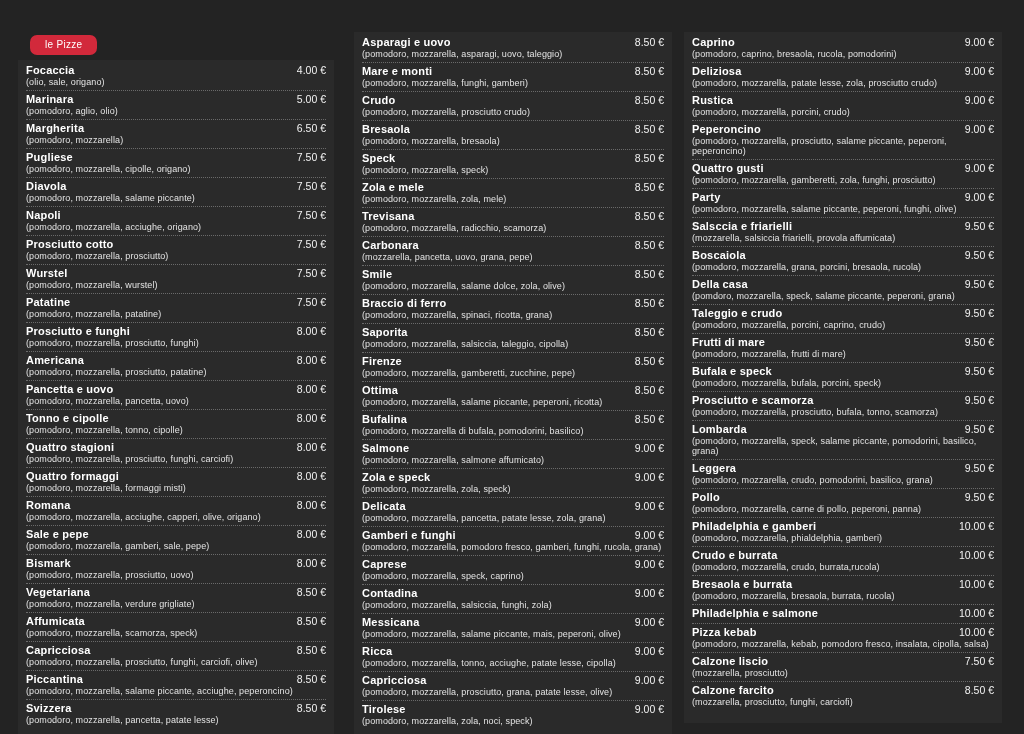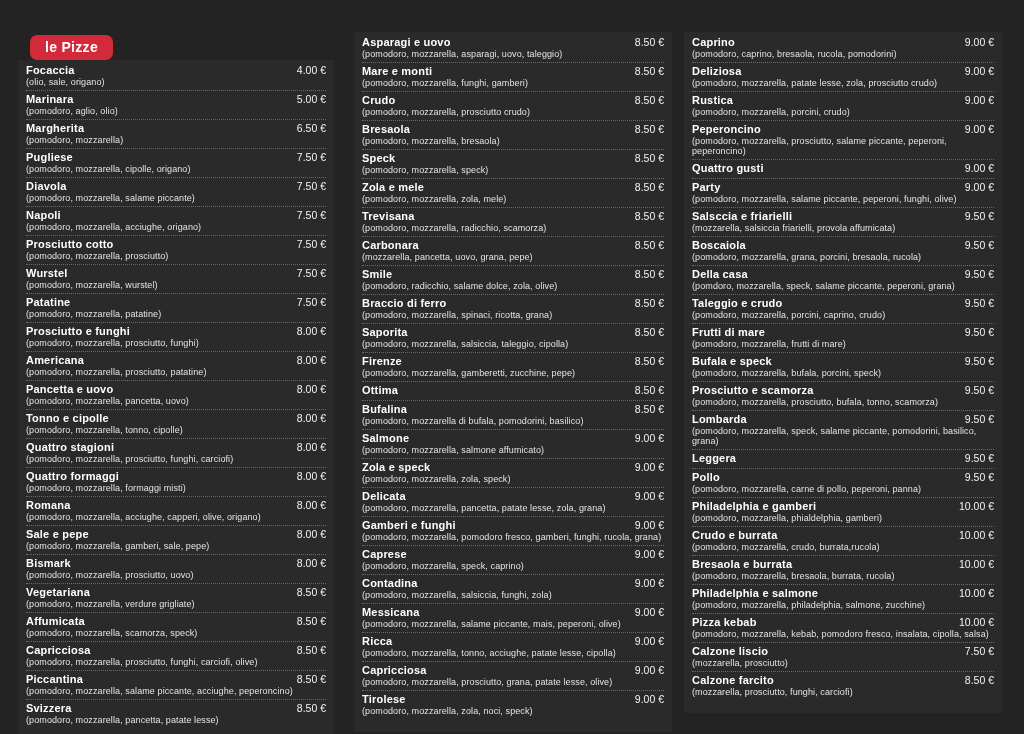--- a/index.html
+++ b/index.html
@@ -21,8 +21,8 @@
     top: 35px;
     background: #d2293b;
     color: #ffffff;
-    font-weight: bold;
-    font-size: 14px;
+    font-weight: normal;
+    font-size: 10px;
     padding: 4px 15px 5px;
     border-radius: 7px;
     letter-spacing: 0.3px;

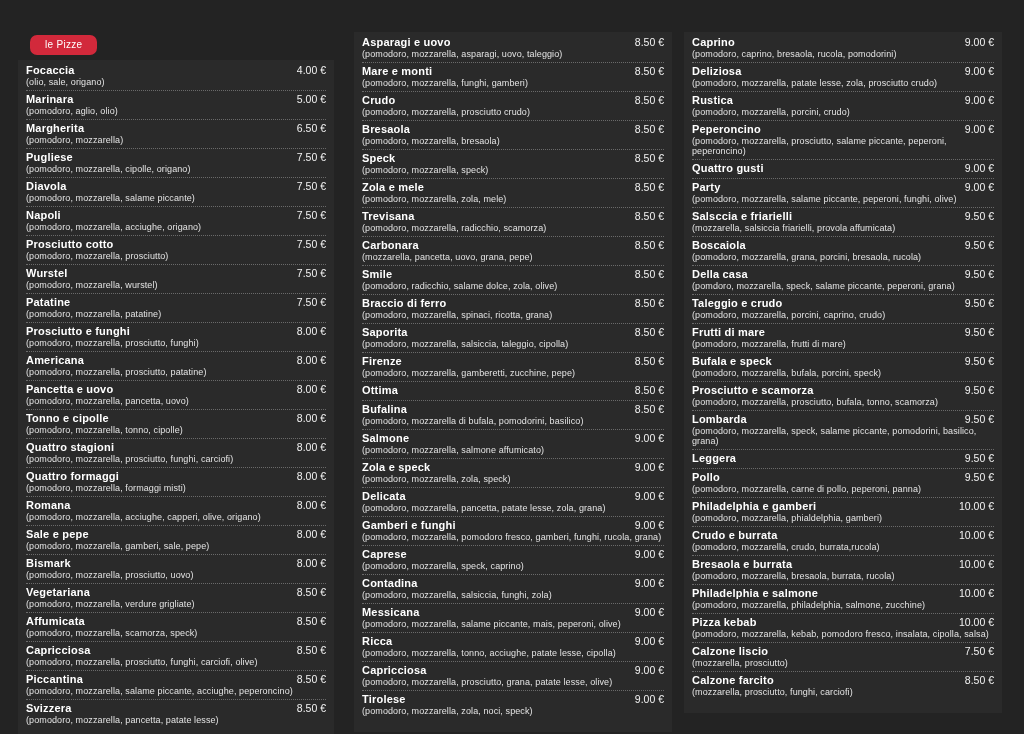--- a/index.html
+++ b/index.html
@@ -440,6 +440,7 @@
           <span class="name">Quattro gusti</span>
           <span class="price">9.00 €</span>
         </div>
+        <div class="ings">(pomodoro, mozzarella, gamberetti, zola, funghi, prosciutto)</div>
       </div>
       <div class="item">
         <div class="item-top">

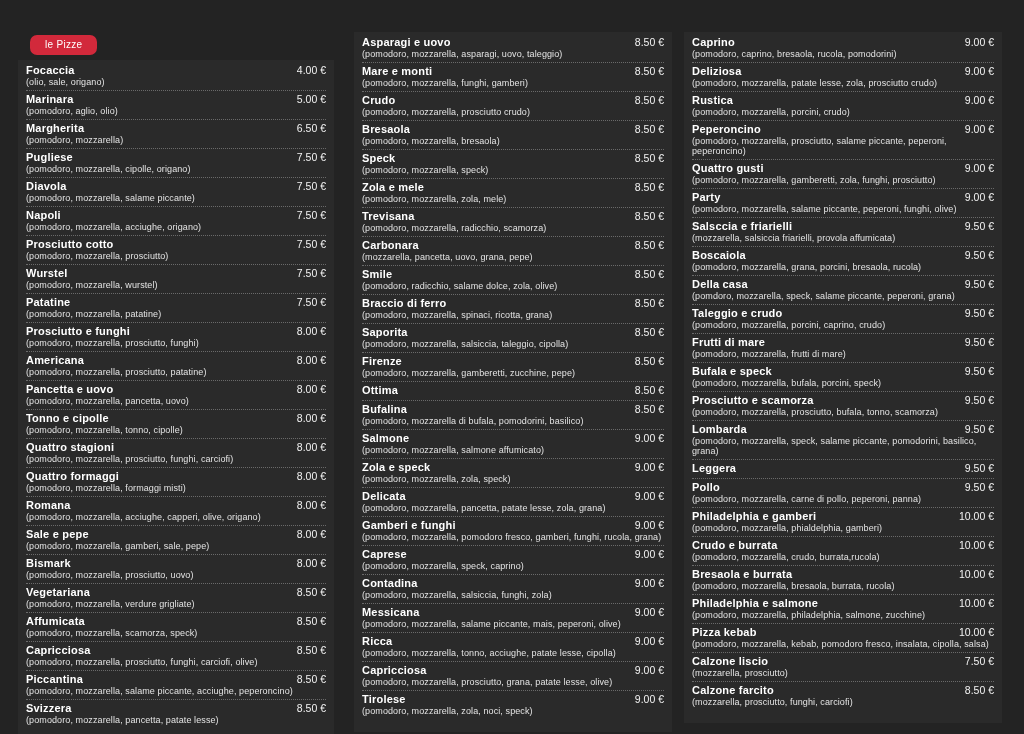--- a/index.html
+++ b/index.html
@@ -299,7 +299,7 @@
           <span class="name">Smile</span>
           <span class="price">8.50 €</span>
         </div>
-        <div class="ings">(pomodoro, radicchio, salame dolce, zola, olive)</div>
+        <div class="ings">(pomodoro, mozzarella, salame dolce, zola, olive)</div>
       </div>
       <div class="item">
         <div class="item-top">

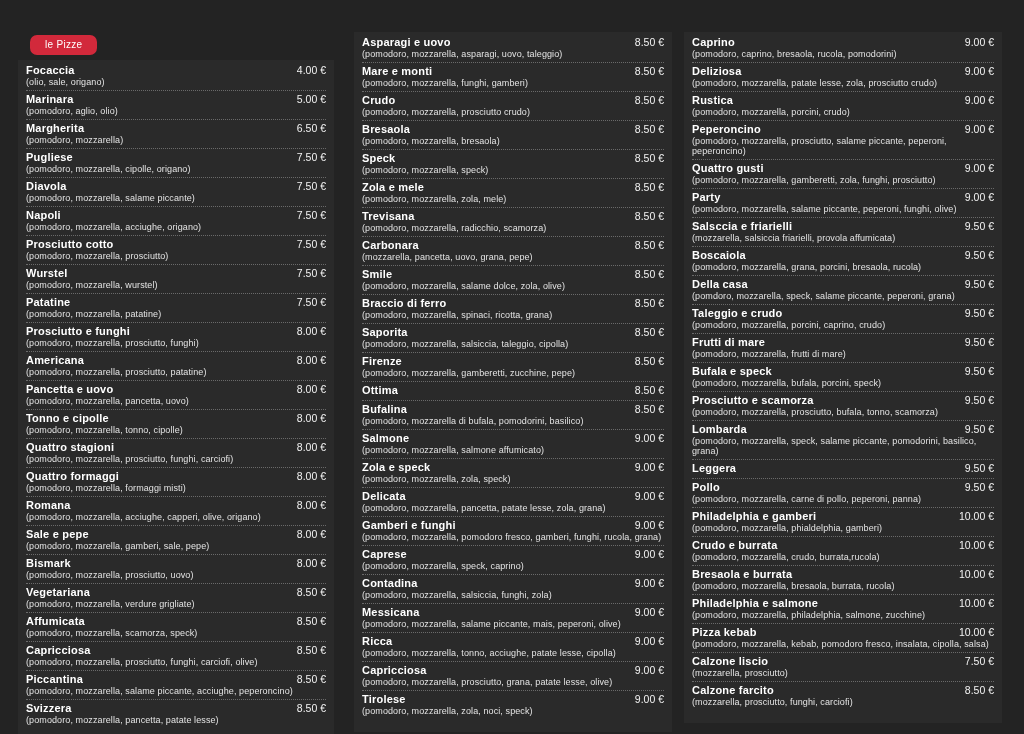--- a/index.html
+++ b/index.html
@@ -327,6 +327,7 @@
           <span class="name">Ottima</span>
           <span class="price">8.50 €</span>
         </div>
+        <div class="ings">(pomodoro, mozzarella, salame piccante, peperoni, ricotta)</div>
       </div>
       <div class="item">
         <div class="item-top">

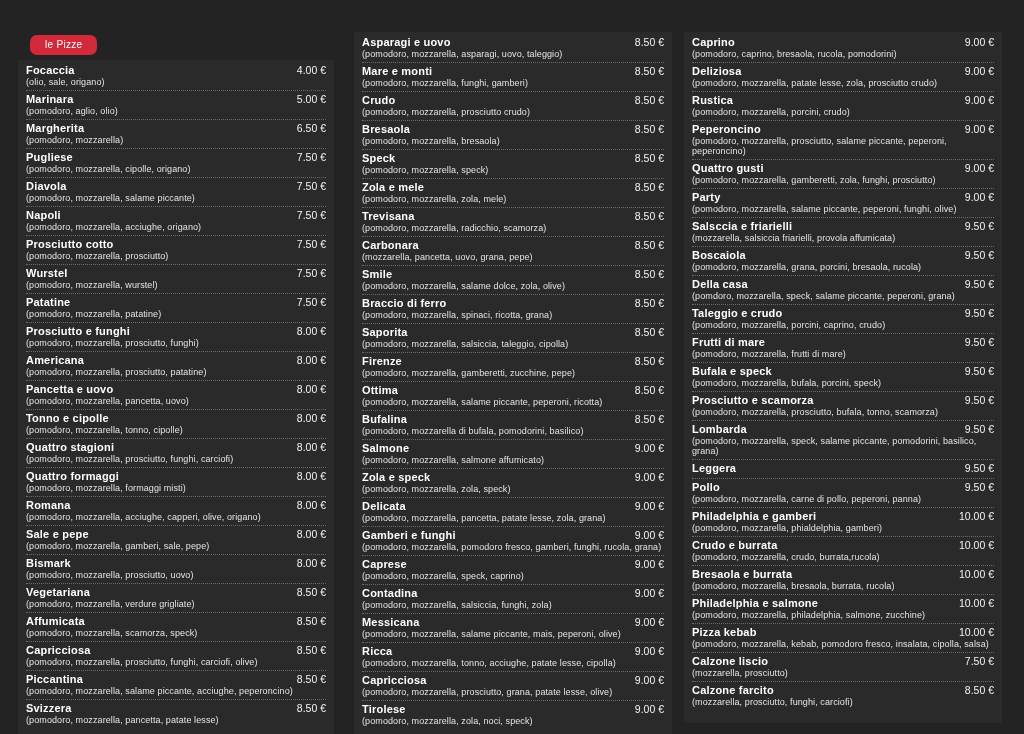--- a/index.html
+++ b/index.html
@@ -511,6 +511,7 @@
           <span class="name">Leggera</span>
           <span class="price">9.50 €</span>
         </div>
+        <div class="ings">(pomodoro, mozzarella, crudo, pomodorini, basilico, grana)</div>
       </div>
       <div class="item">
         <div class="item-top">

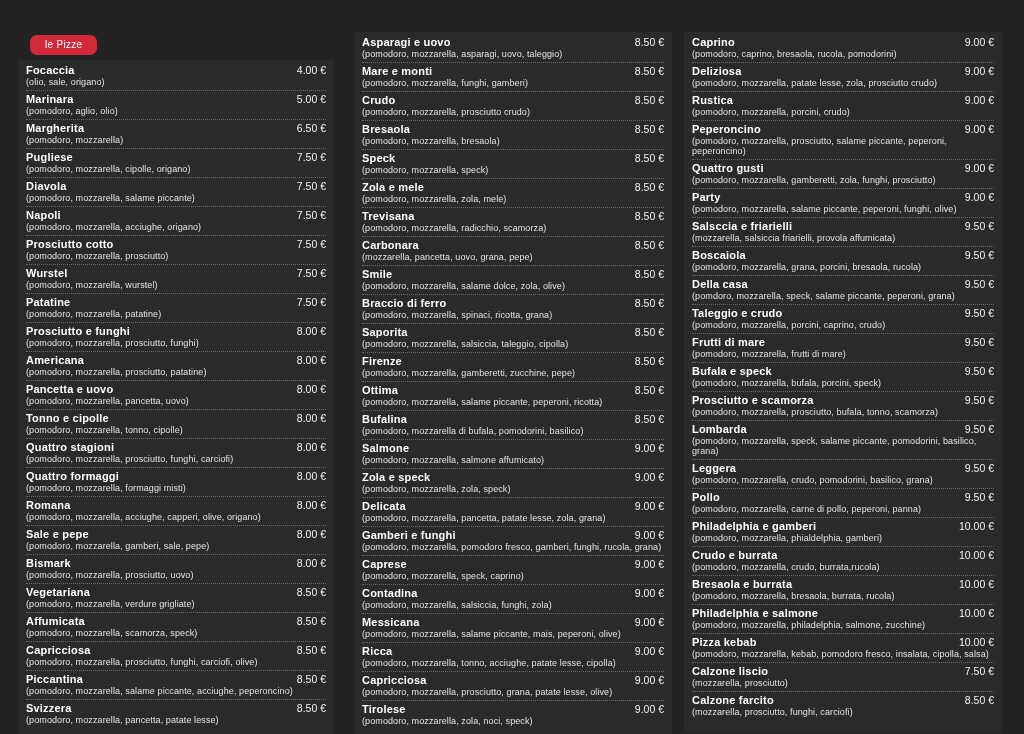--- a/index.html
+++ b/index.html
@@ -546,7 +546,6 @@
           <span class="name">Philadelphia e salmone</span>
           <span class="price">10.00 €</span>
         </div>
-        <div class="ings">(pomodoro, mozzarella, philadelphia, salmone, zucchine)</div>
       </div>
       <div class="item">
         <div class="item-top">

